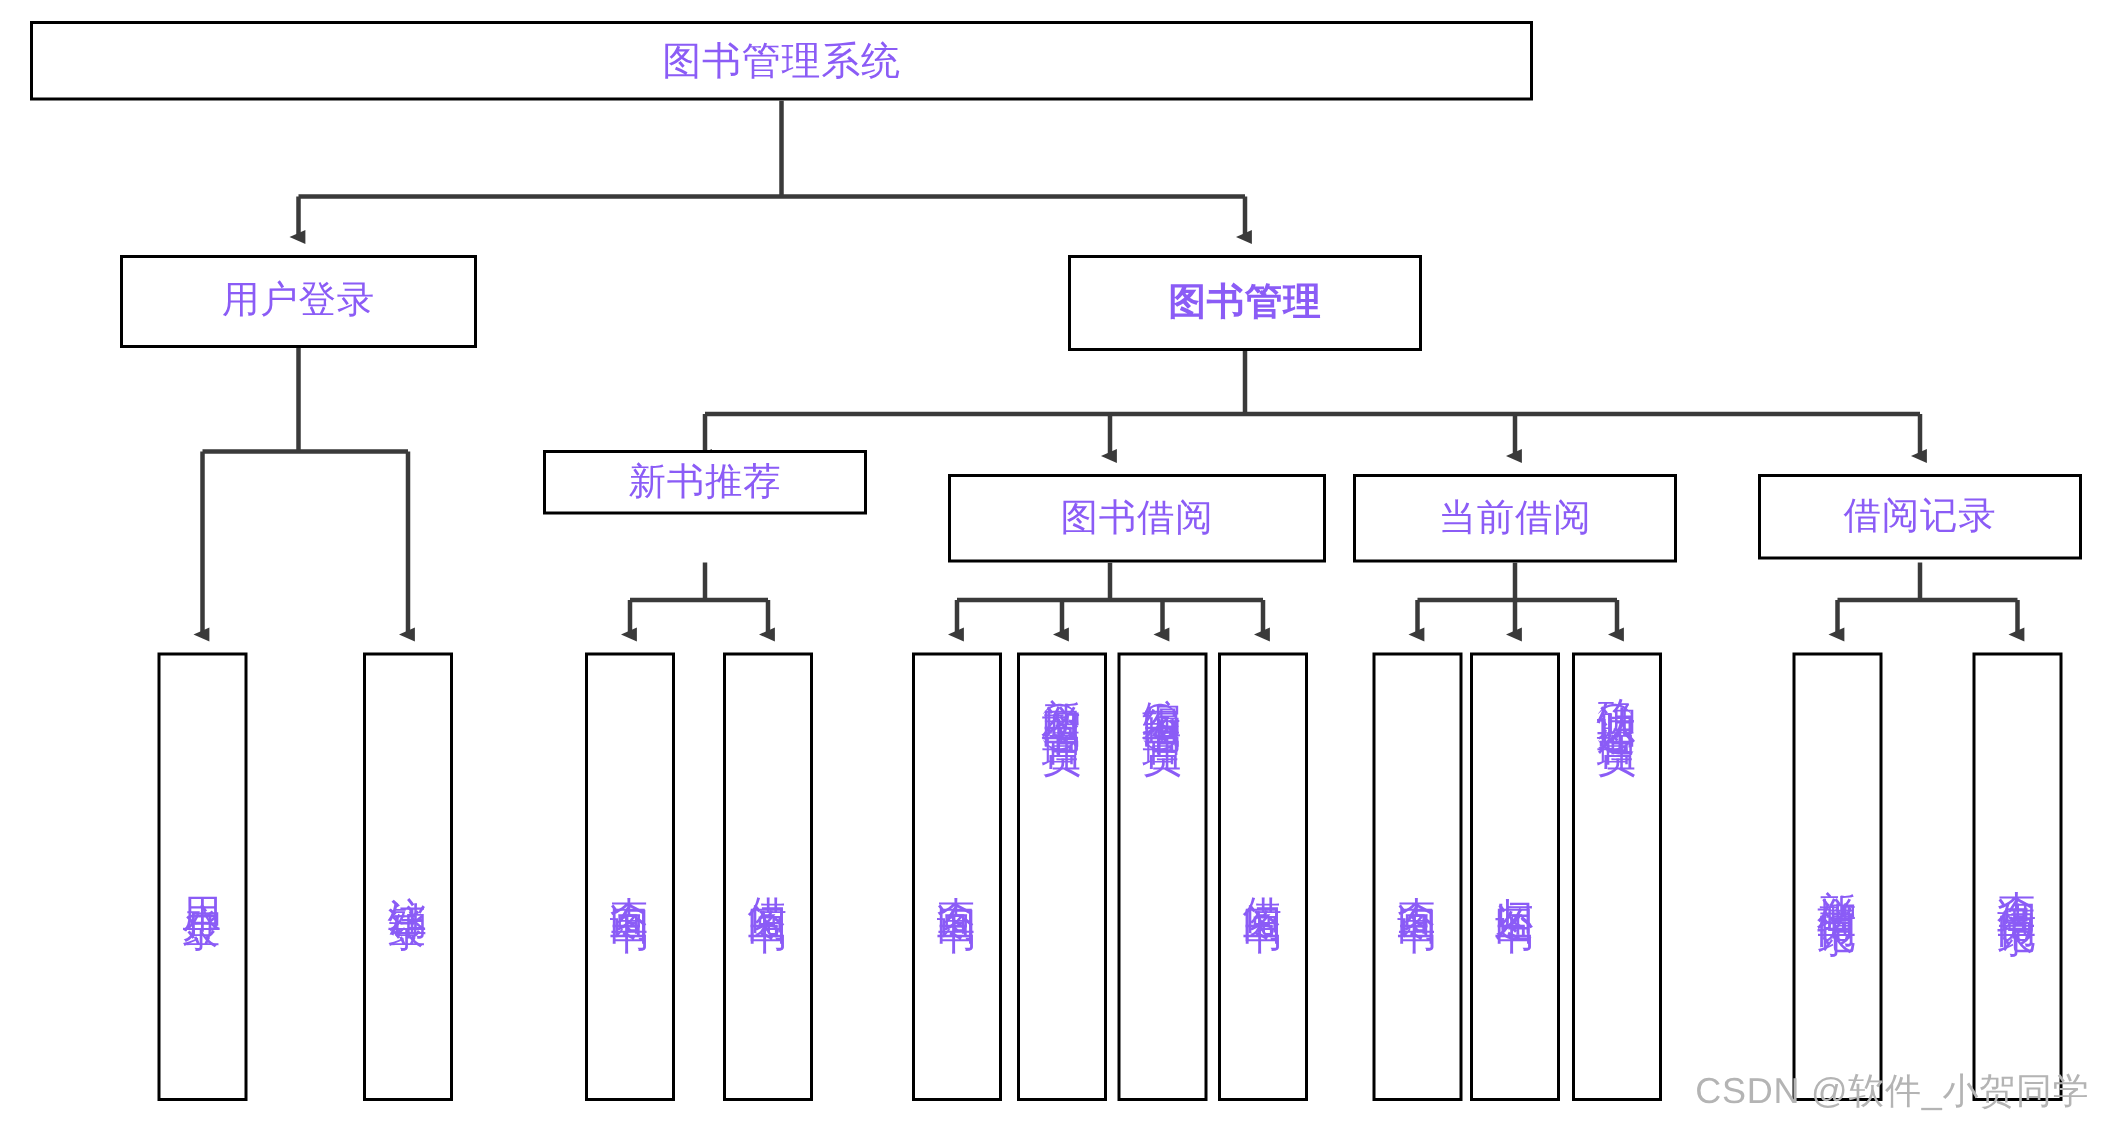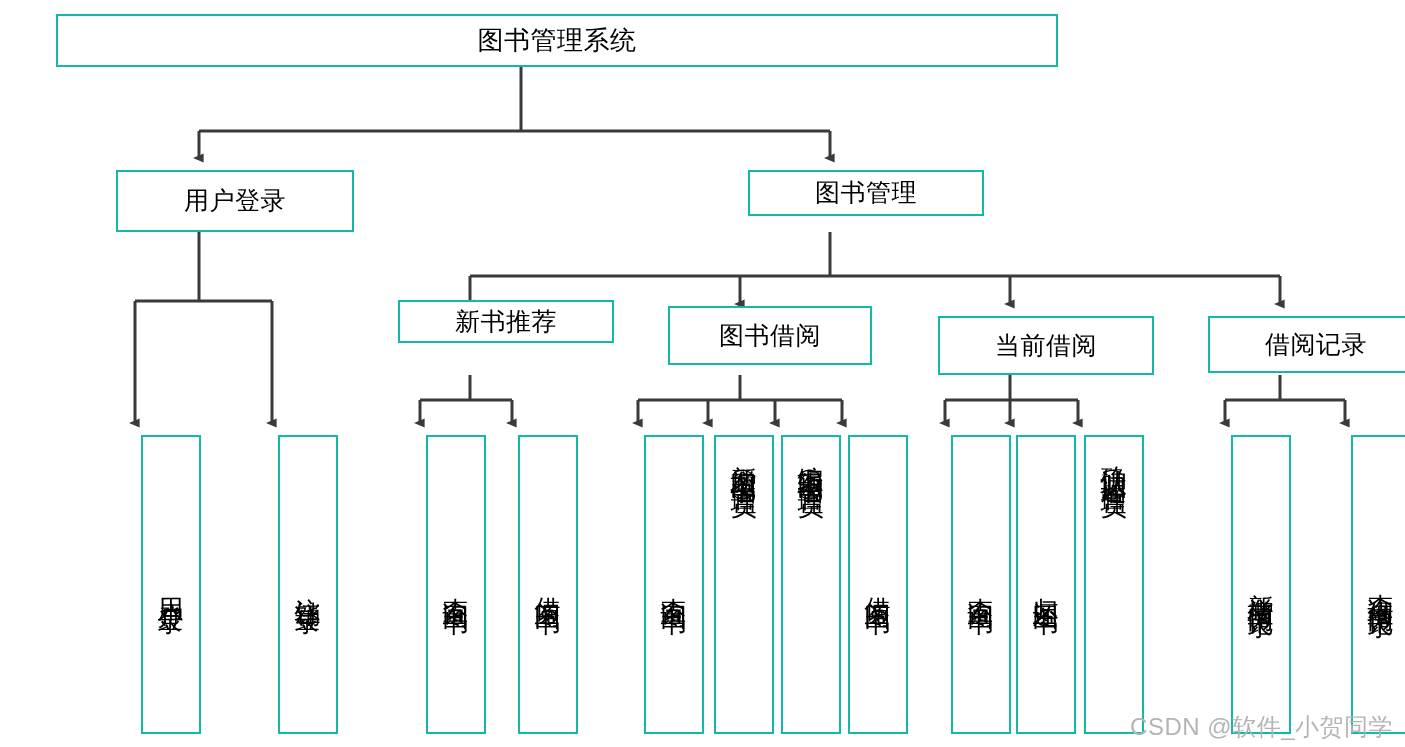--- a/index.html
+++ b/index.html
@@ -29,12 +29,11 @@
     position: absolute;
     box-sizing: border-box;
     background: #ffffff;
-    border: 2px solid #14b8a6;
+    border: 2px solid #000000;
     display: flex;
     align-items: center;
     justify-content: center;
-    color: #000000;
-    margin-left: 36px;
+    color: #8b5cf6;
   }
   .node .label {
     display: block;

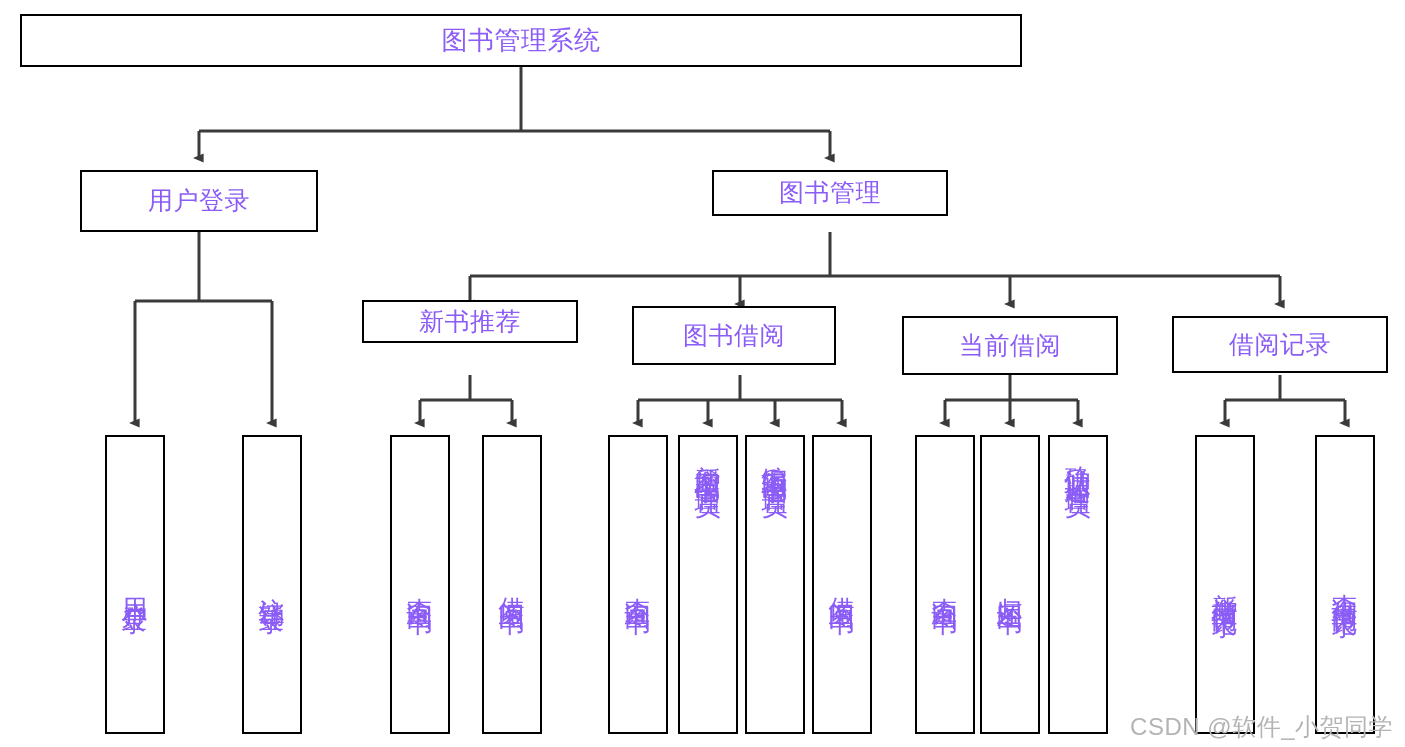--- a/index.html
+++ b/index.html
@@ -143,7 +143,7 @@
   <div class="node horiz" style="left:80px; top:170px; width:238px; height:62px;">
     <span class="label">用户登录</span>
   </div>
-  <div class="node horiz" style="left:712px; top:170px; width:236px; height:46px;">
+  <div class="node horiz" style="left:712px; top:170px; width:236px; height:64px;font-weight:bold;">
     <span class="label">图书管理</span>
   </div>
 

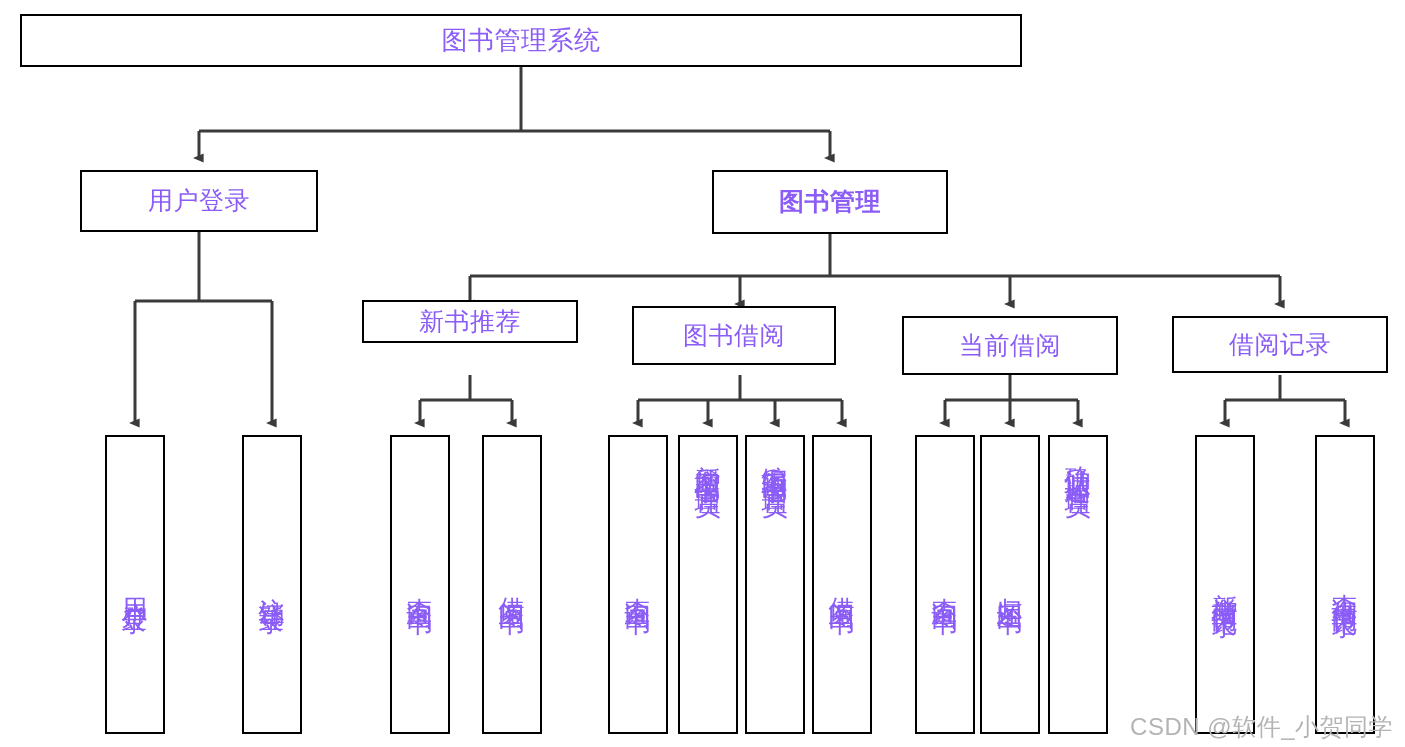--- a/index.html
+++ b/index.html
@@ -150,7 +150,7 @@
   <div class="node horiz" style="left:362px; top:300px; width:216px; height:43px;">
     <span class="label">新书推荐</span>
   </div>
-  <div class="node horiz" style="left:632px; top:306px; width:204px; height:59px;">
+  <div class="node horiz" style="left:632px; top:316px; width:252px; height:59px;">
     <span class="label">图书借阅</span>
   </div>
   <div class="node horiz" style="left:902px; top:316px; width:216px; height:59px;">

